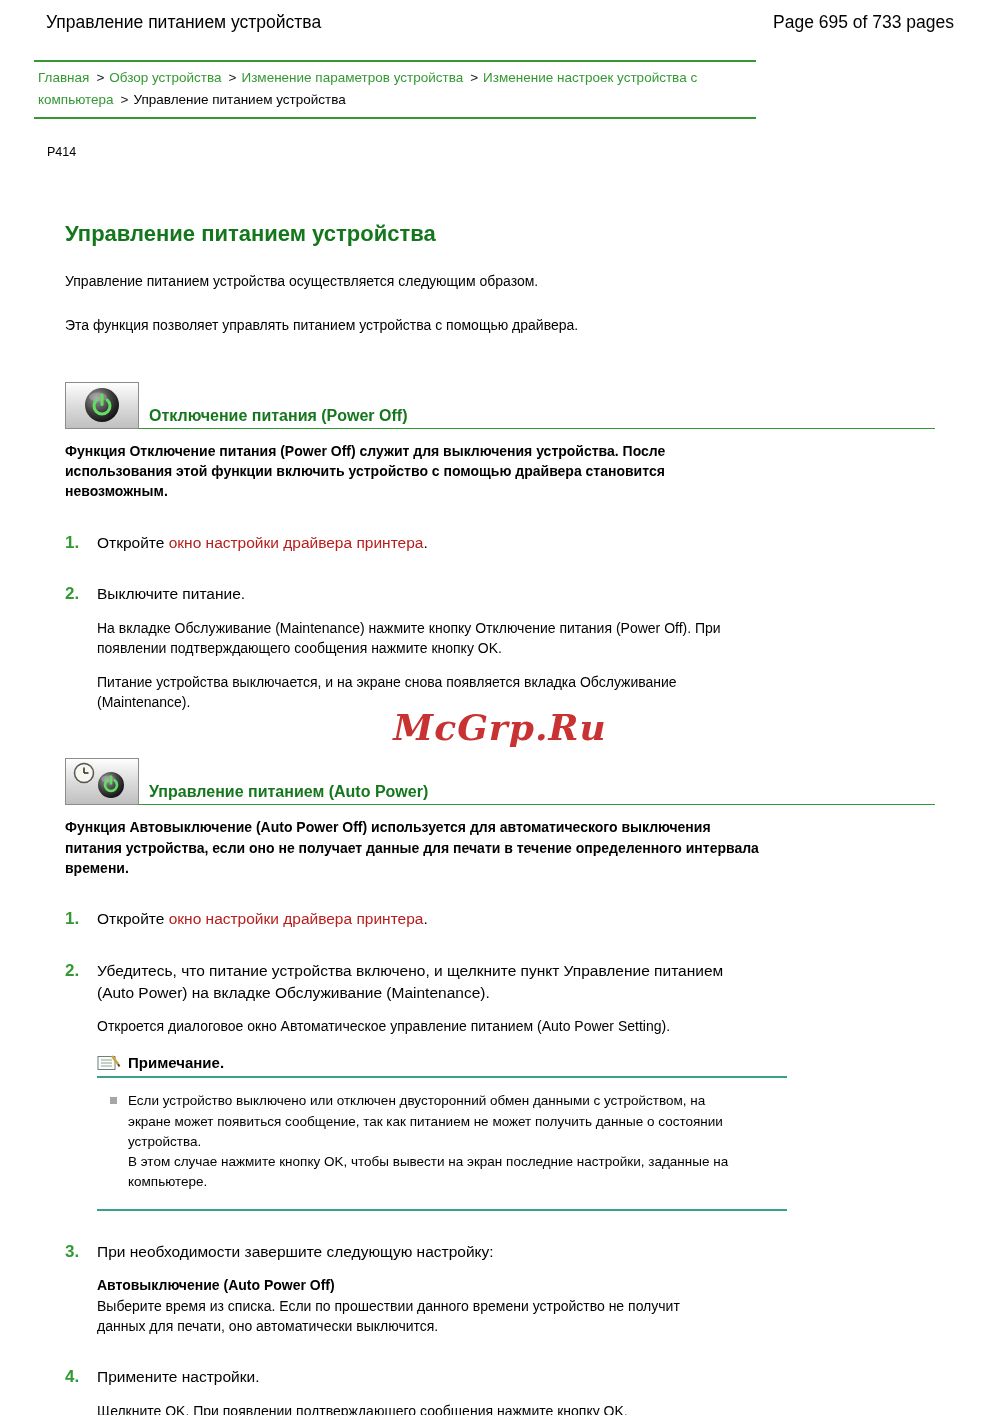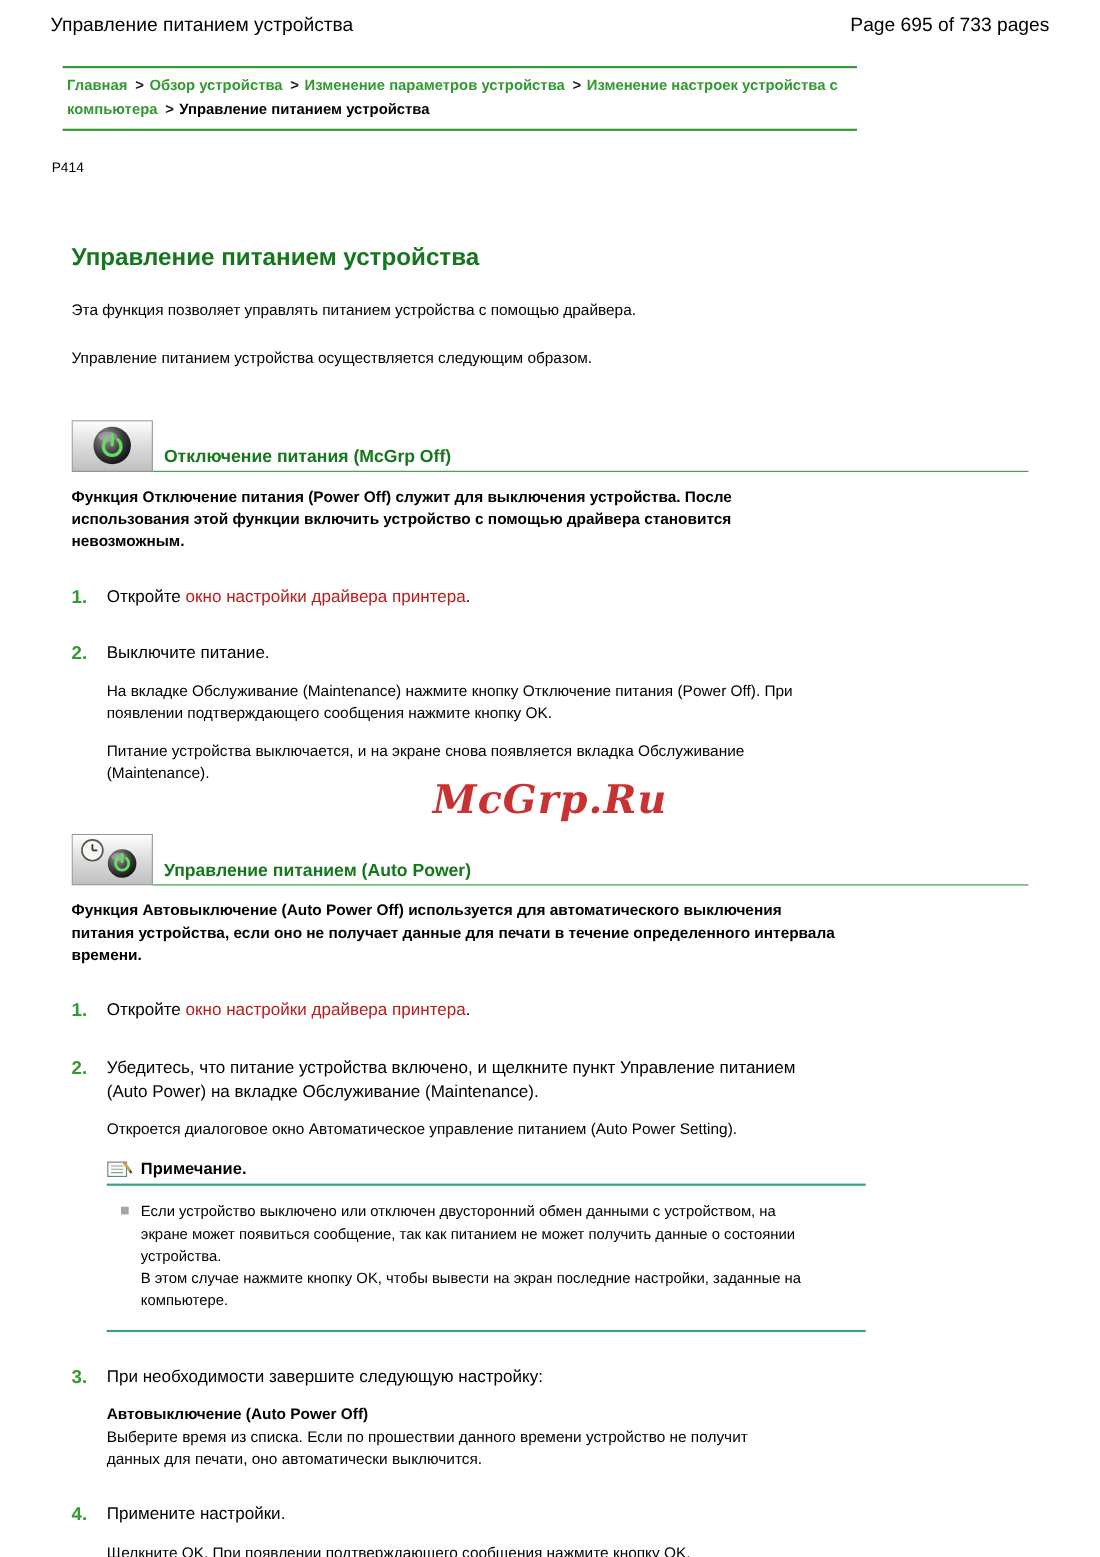--- a/index.html
+++ b/index.html
@@ -15,9 +15,9 @@
   }
   
   .breadcrumb {
-    margin:27px 0 0 57px; width:722px;
+    margin:27px 0 0 34px; width:722px;
     border-top:2px solid #339933; border-bottom:2px solid #339933;
-    padding:5px 4px 7px 4px; font-size:13.5px; line-height:1.6;font-weight:bold;
+    padding:5px 4px 7px 4px; font-size:13.5px; line-height:1.6;
   }
   .breadcrumb a { color:#339933; text-decoration:none; cursor:pointer; }
   .crumb-sep { color:#1a1a1a; margin:0 5px 0 7px; }

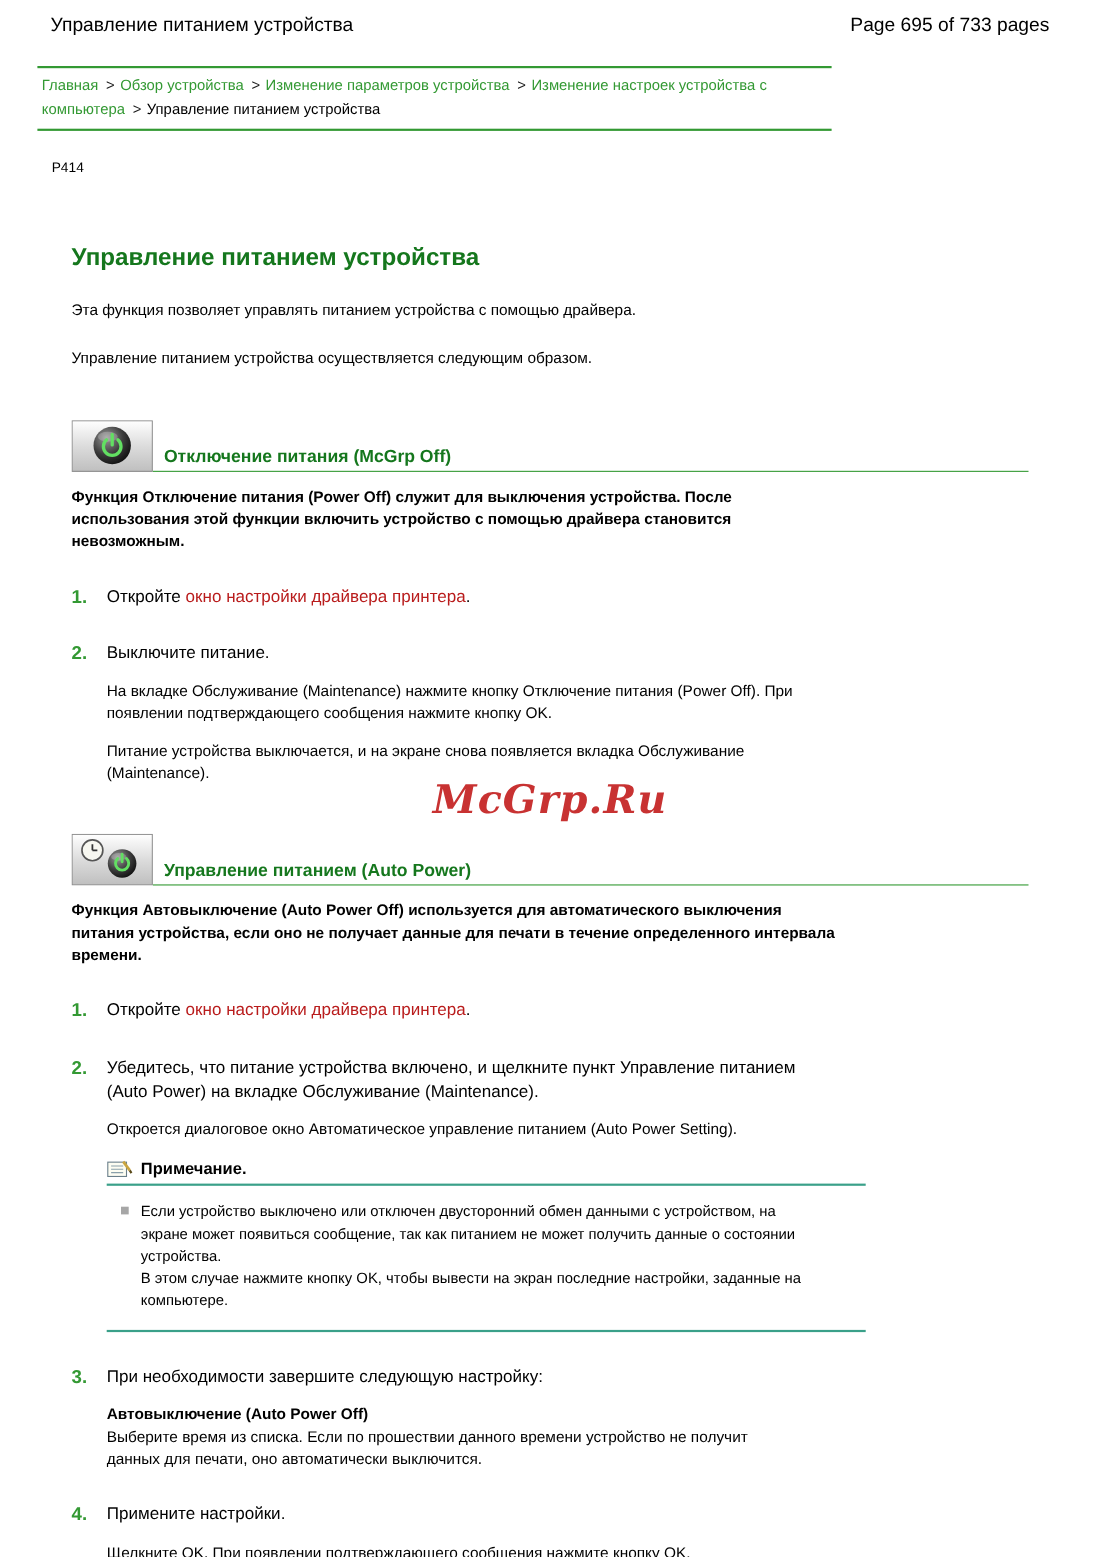--- a/index.html
+++ b/index.html
@@ -80,8 +80,8 @@
 <div class="content">
 
   <h1 class="main-heading">Управление питанием устройства</h1>
+  <p class="para intro">Управление питанием устройства осуществляется следующим образом.</p>
   <p class="para intro">Эта функция позволяет управлять питанием устройства с помощью драйвера.</p>
-  <p class="para intro">Управление питанием устройства осуществляется следующим образом.</p>
 
   <div class="func-header">
     <svg class="func-icon" width="74" height="47" viewBox="0 0 74 47">

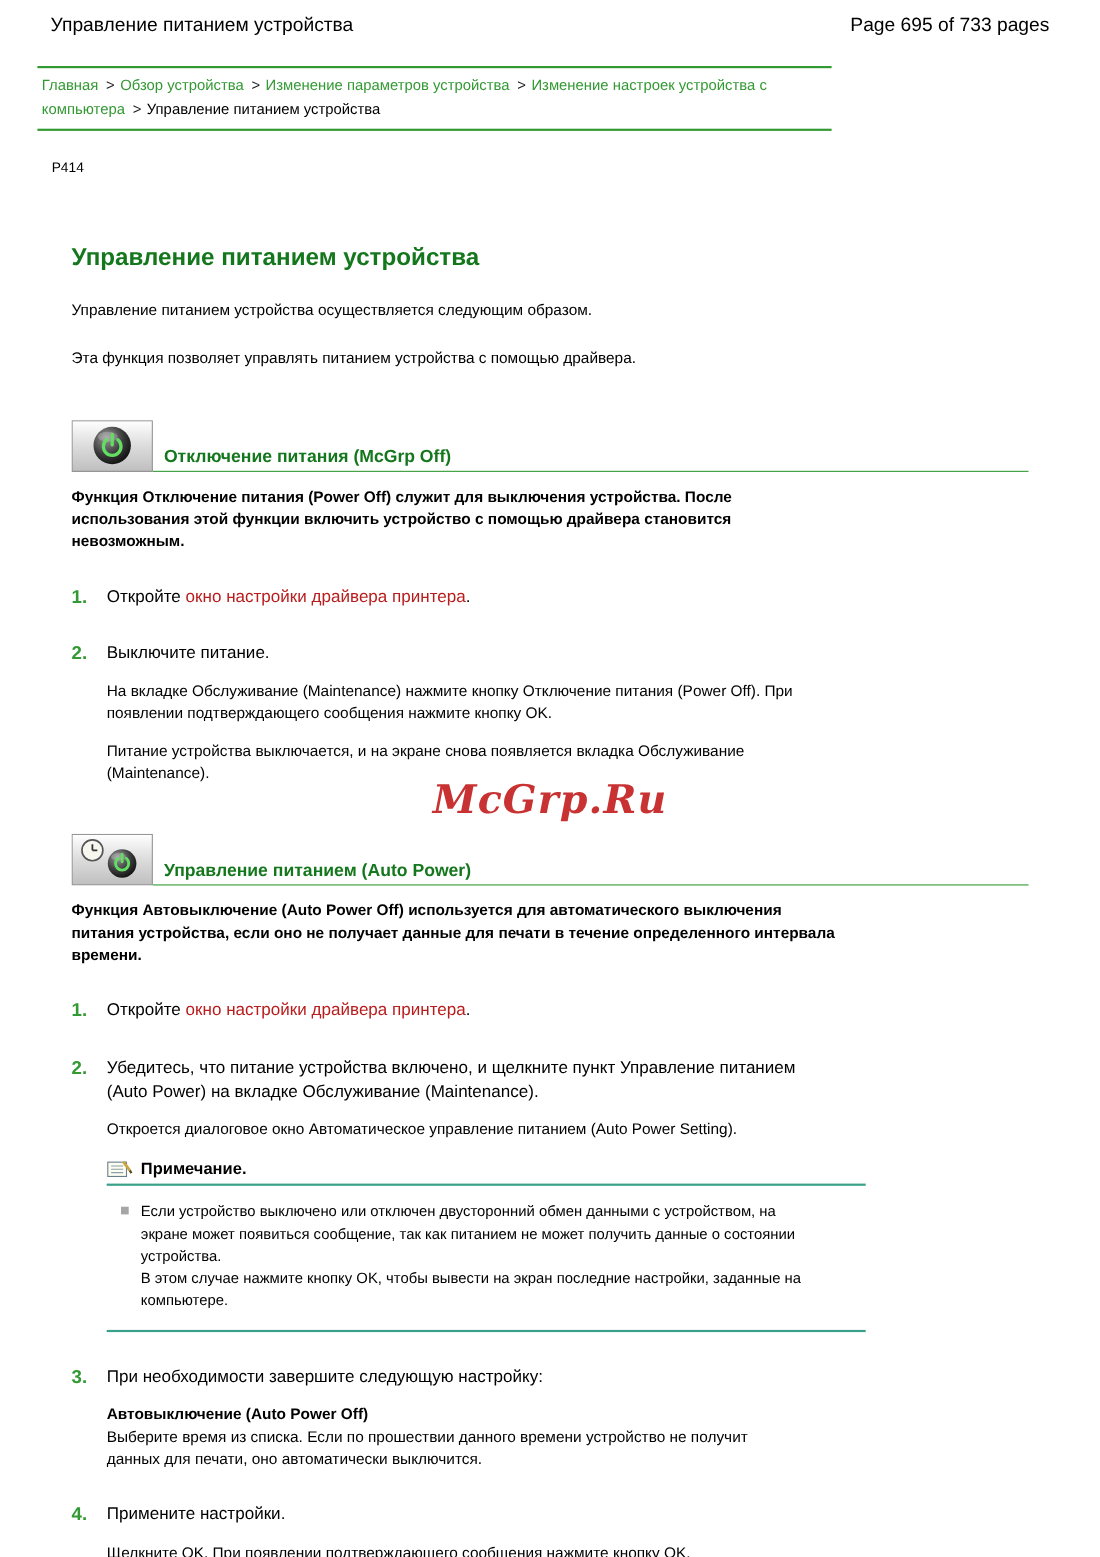--- a/index.html
+++ b/index.html
@@ -104,7 +104,7 @@
       <line x1="37" y1="13" x2="37" y2="22.5" stroke="#62df62" stroke-width="3" stroke-linecap="round"></line>
     </svg>
     <div class="func-title-wrap">
-      <span class="func-title">Отключение питания (McGrp Off)</span>
+      <span class="func-title">Отключение питания (Power Off)</span>
     </div>
   </div>
   <p class="para func-desc">Функция Отключение питания (Power Off) служит для выключения устройства. После использования этой функции включить устройство с помощью драйвера становится невозможным.</p>

